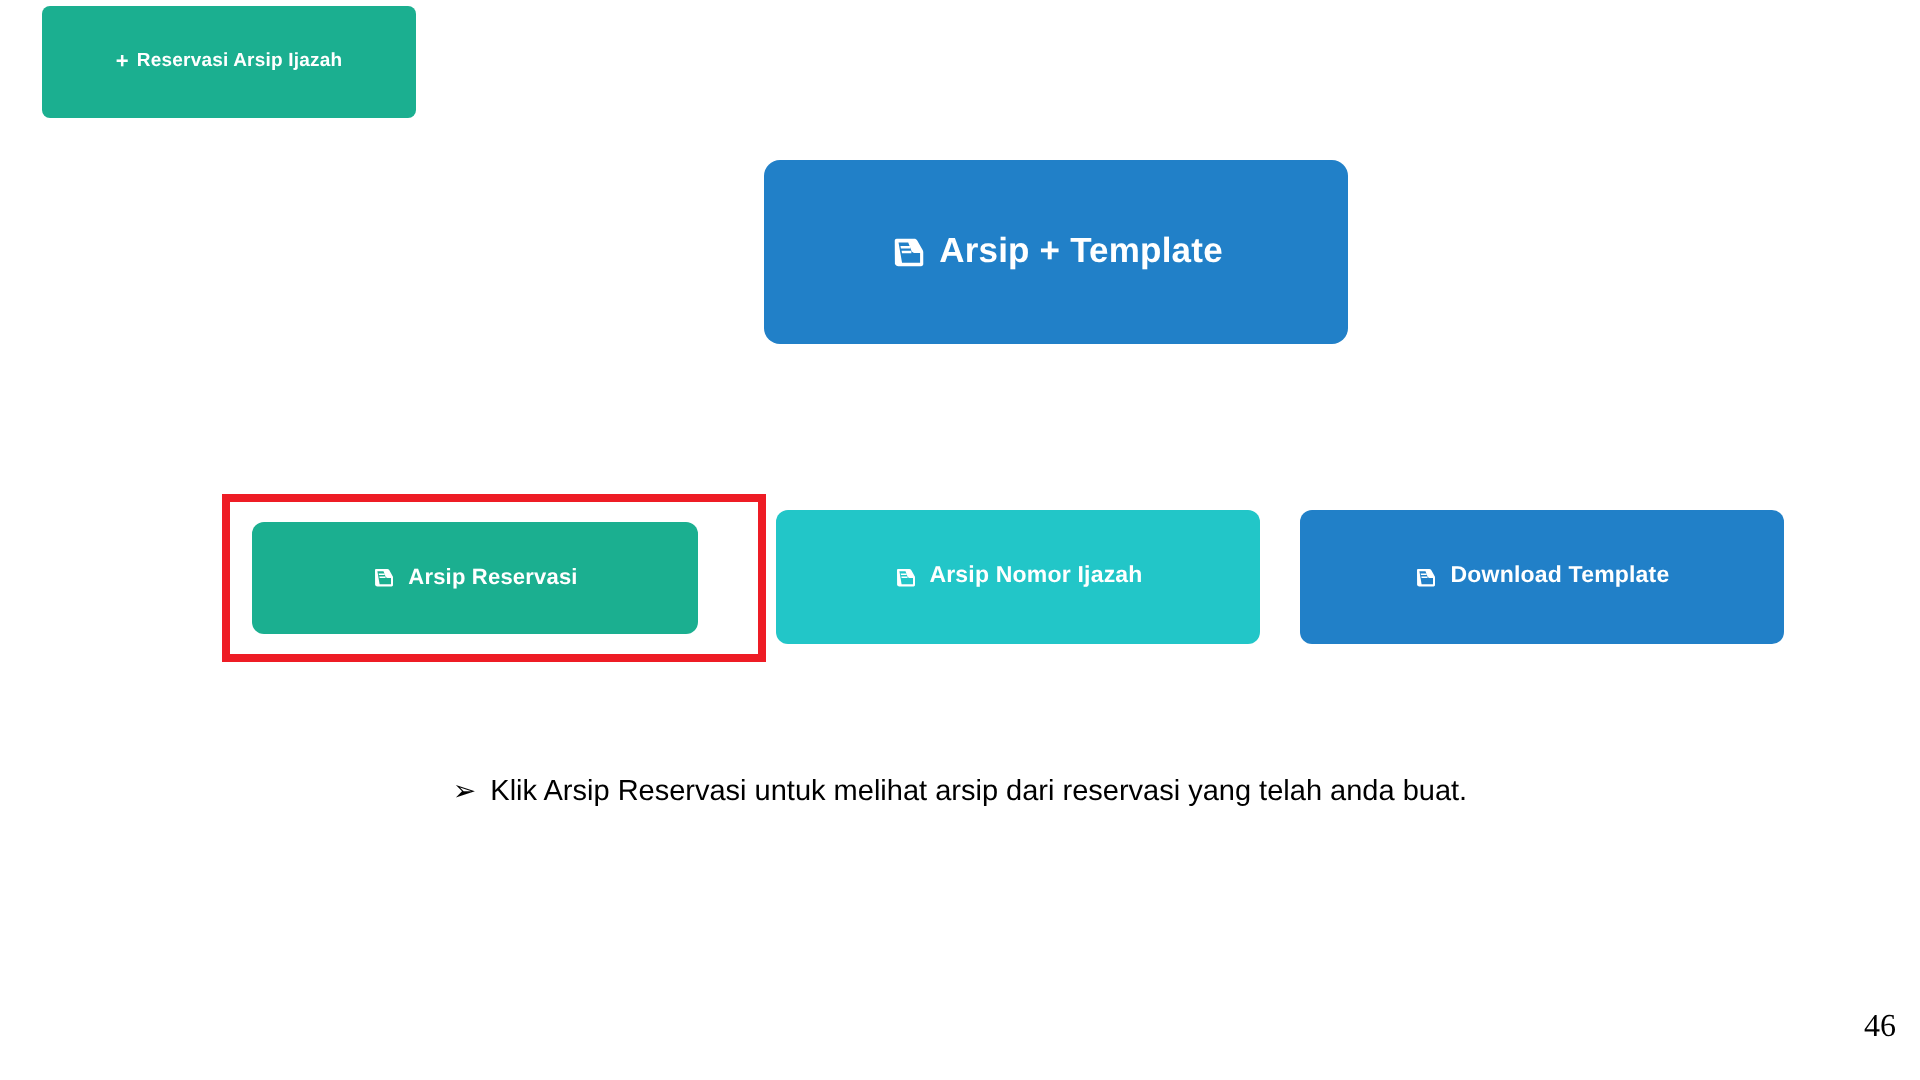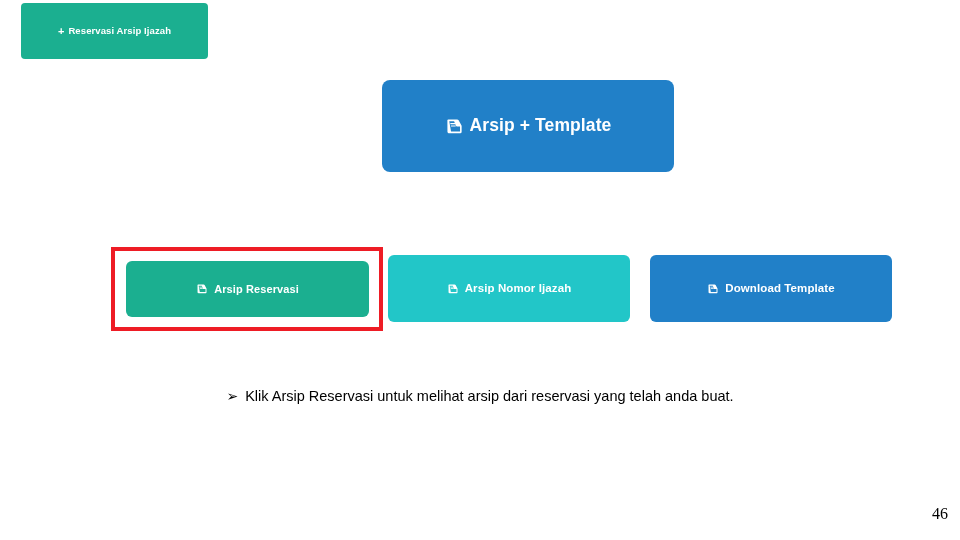--- a/index.html
+++ b/index.html
@@ -75,7 +75,7 @@
   #btn-arsip-reservasi {
     left: 126px;
     top: 261px;
-    width: 243px;
+    width: 223px;
     height: 56px;
     background: #1BAF90;
     border-radius: 6px;

